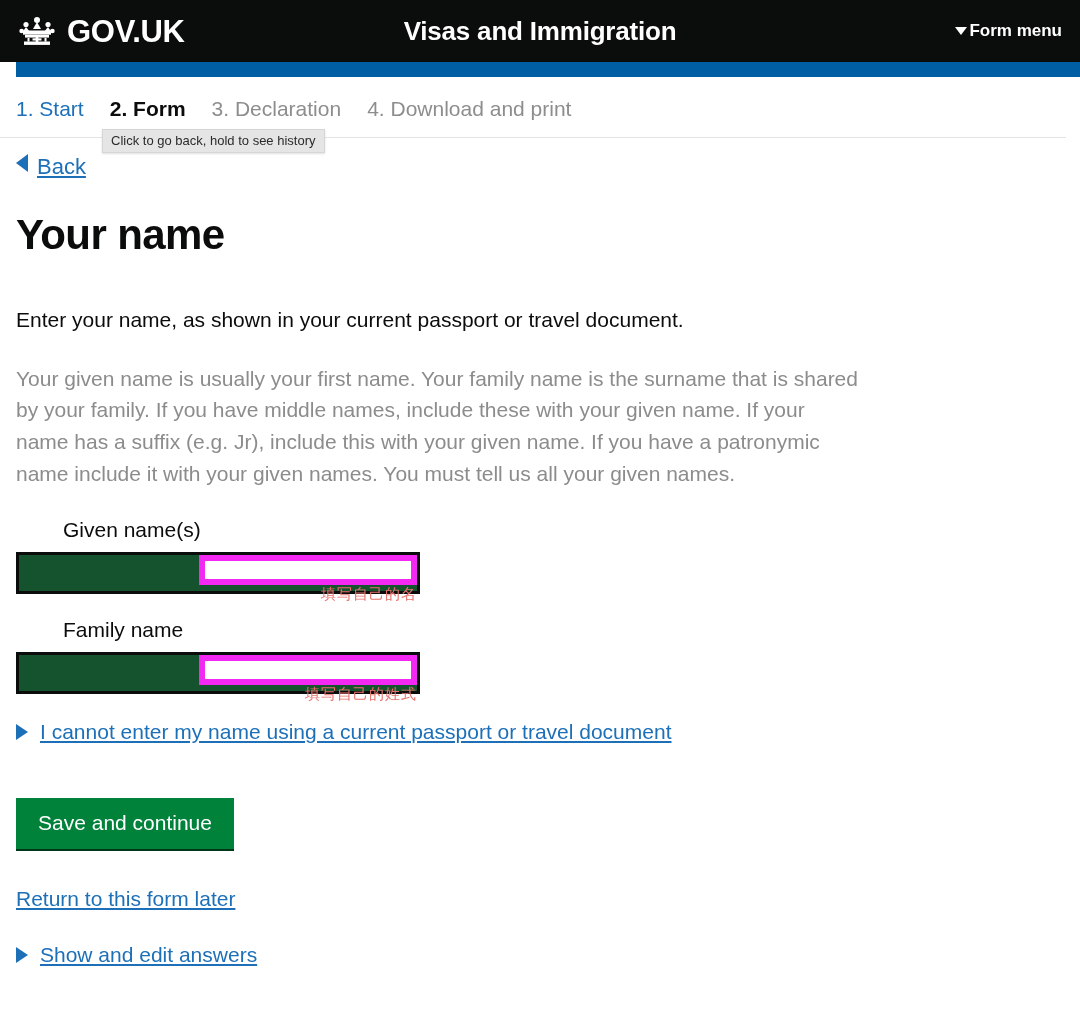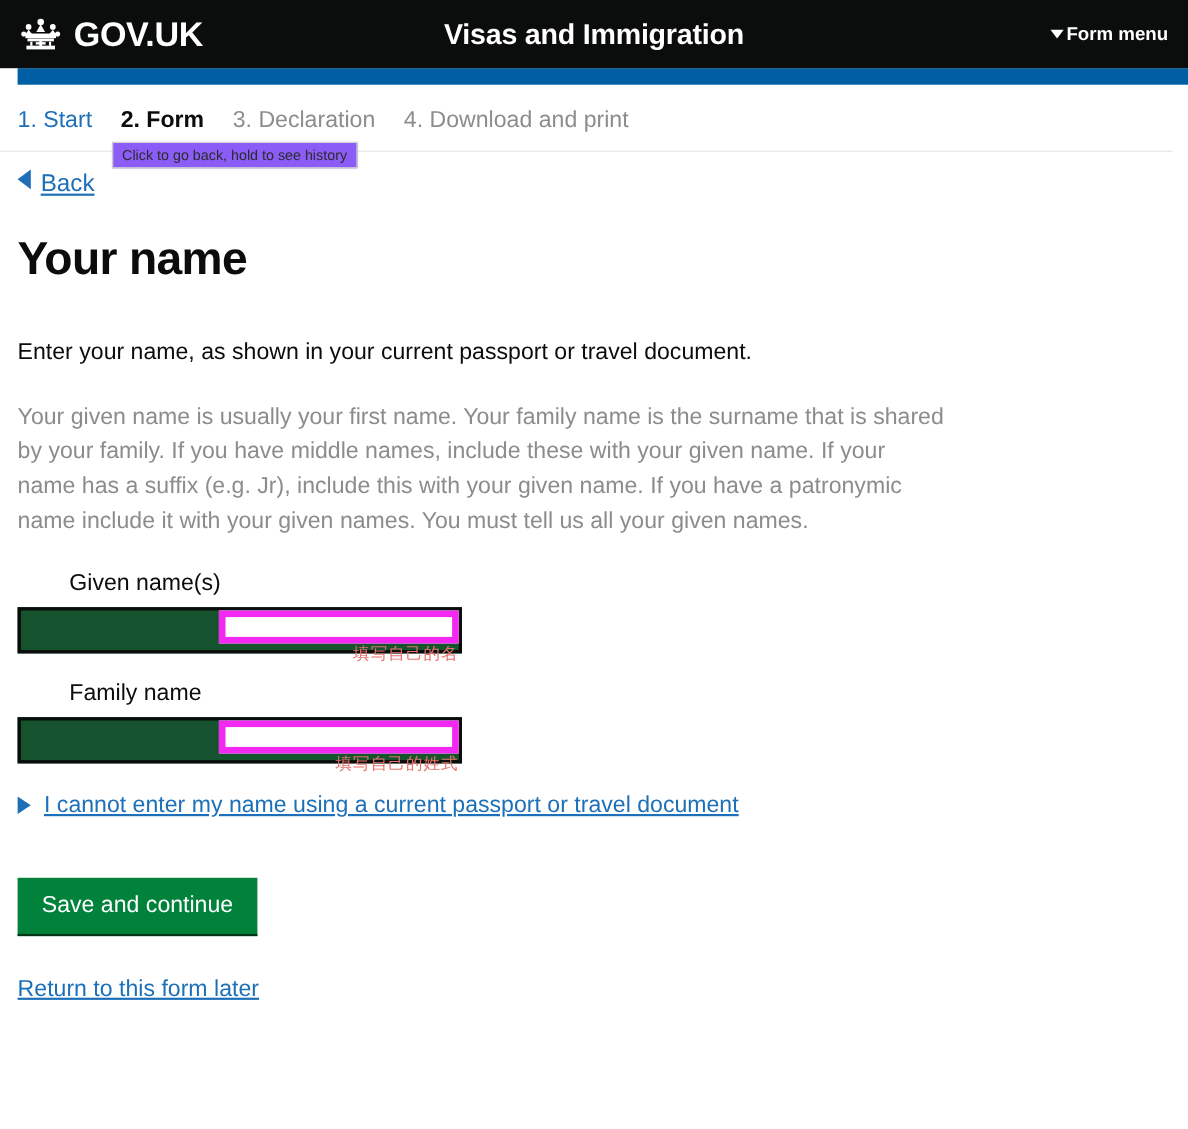--- a/index.html
+++ b/index.html
@@ -117,7 +117,7 @@
     position: absolute;
     left: 102px;
     top: 52px;
-    background: #8b5cf6;
+    background: #e5e5e5;
     border: 1px solid #d6d6d6;
     color: #2b2b2b;
     font-size: 13px;

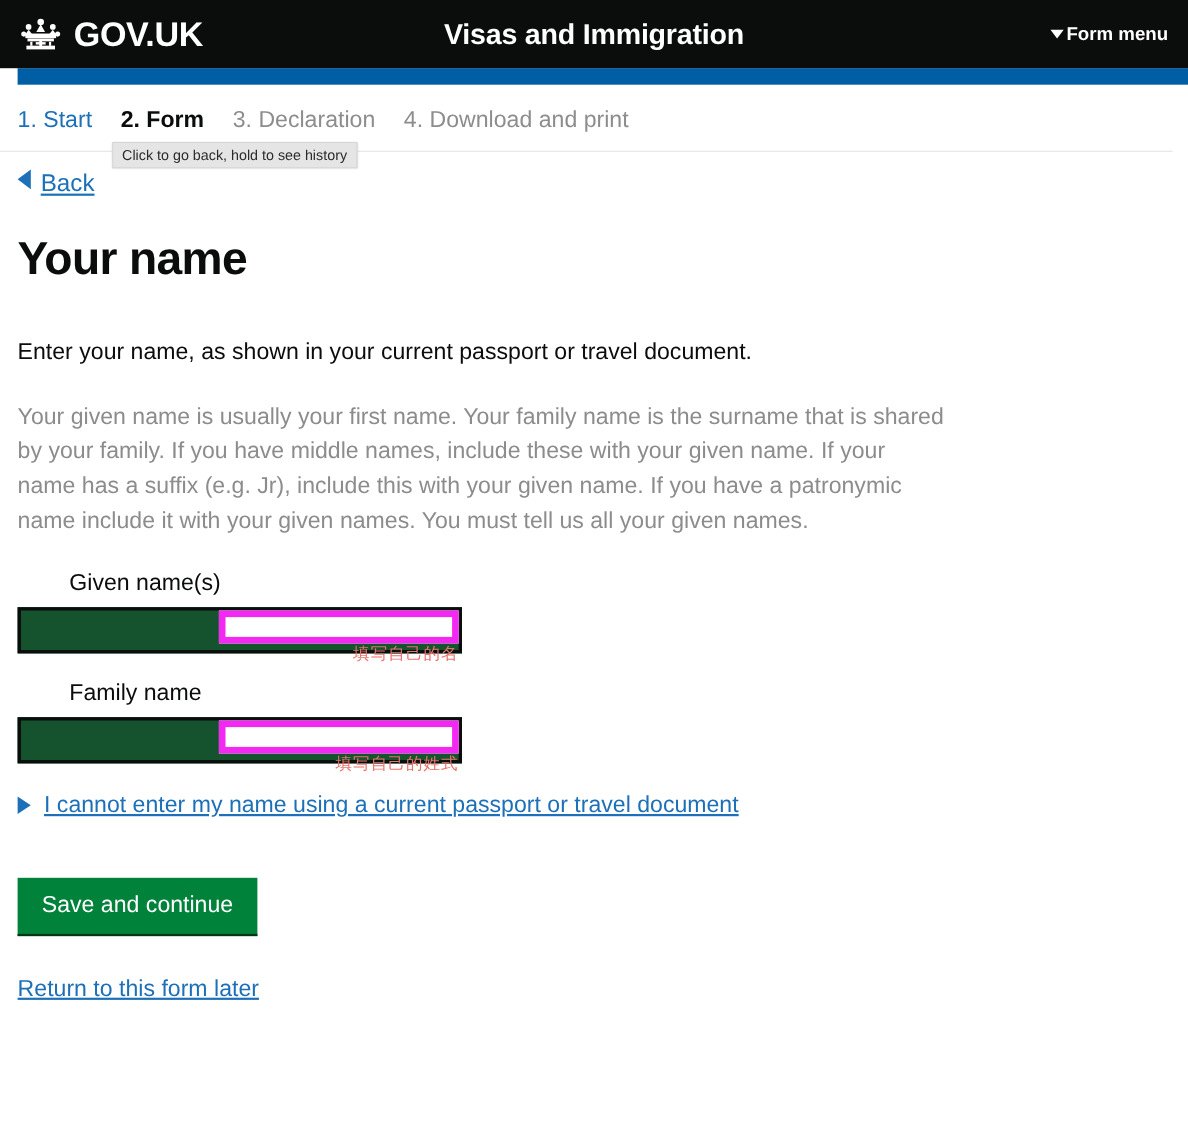--- a/index.html
+++ b/index.html
@@ -369,6 +369,10 @@
 
   <span class="return-link">Return to this form later</span>
 
+  <div class="show-answers-row">
+    <span class="caret-right"></span>
+    <span class="show-answers-link">Show and edit answers</span>
+  </div>
 
 </div>
 

